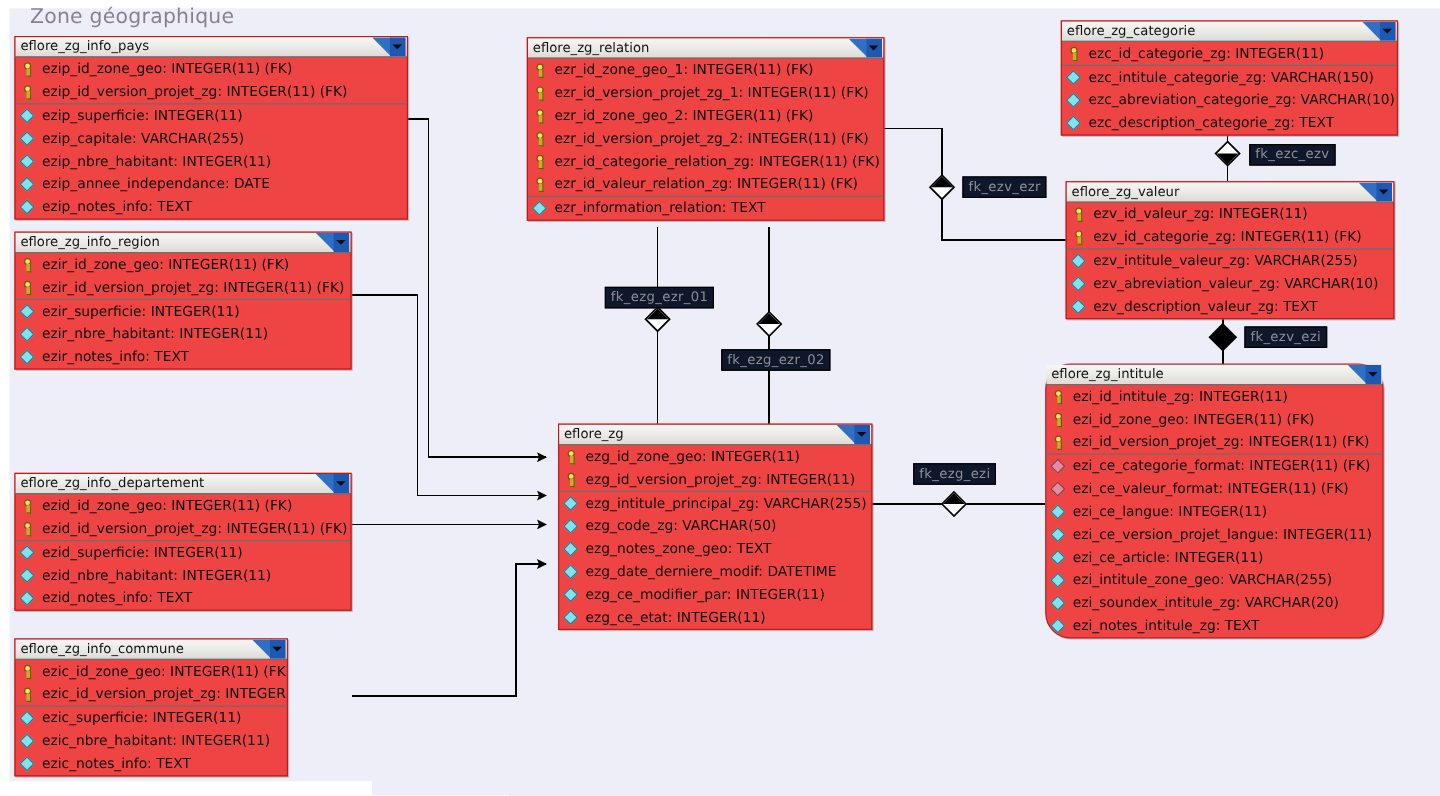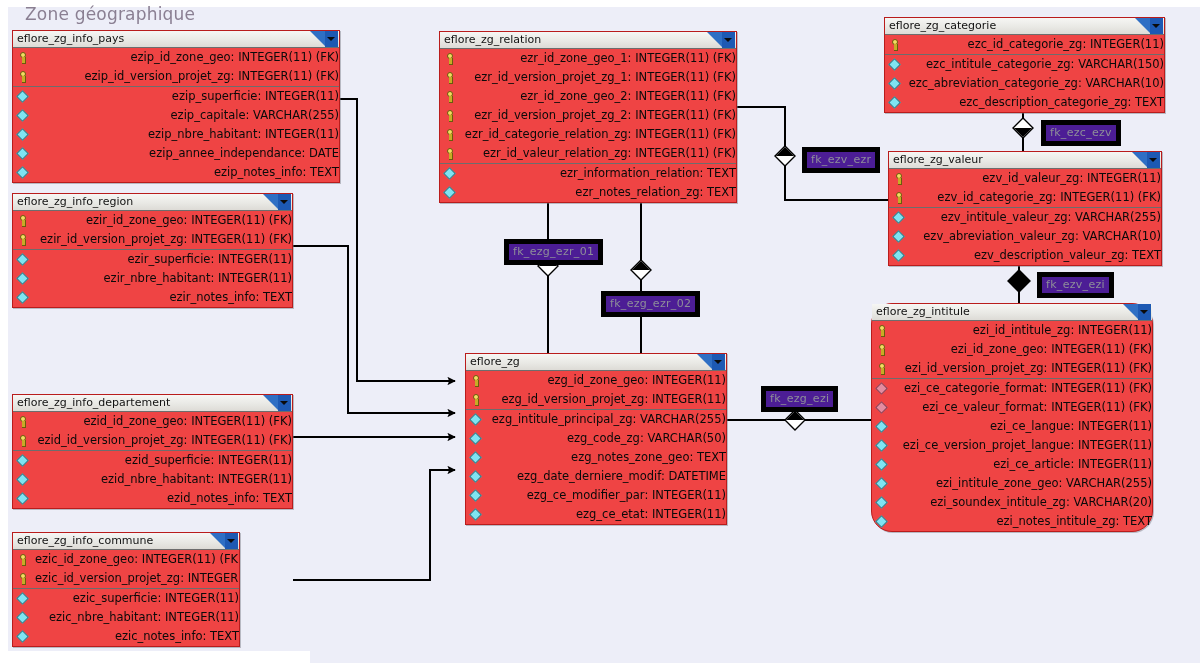--- a/index.html
+++ b/index.html
@@ -109,7 +109,6 @@
     padding-left: 22px;
     white-space: nowrap;
     overflow: hidden;
-    text-align: right;
   }
   
   .ico {

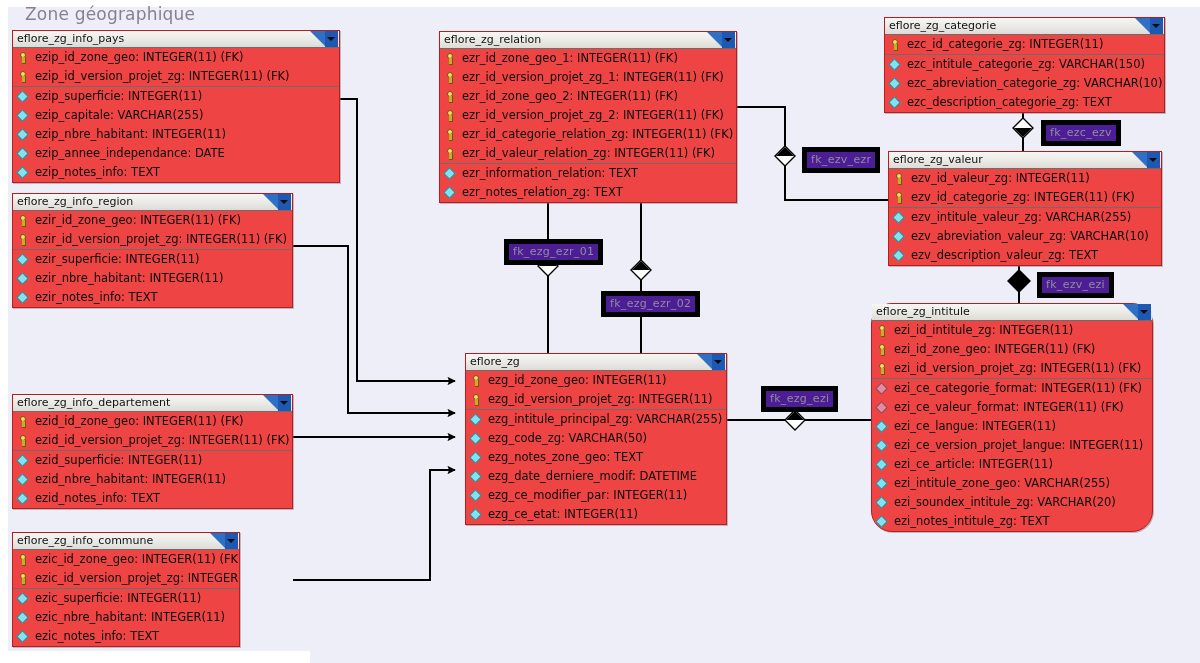--- a/index.html
+++ b/index.html
@@ -162,8 +162,8 @@
   }
   .rel-label {
     position: absolute;
-    background: #4c1d95;
-    border: 5px solid #000000;
+    background: #0f172a;
+    border: 1px solid #000000;
     font-size: 11px;
     color: #8e8e99;
     padding: 1px 4px 2px 4px;

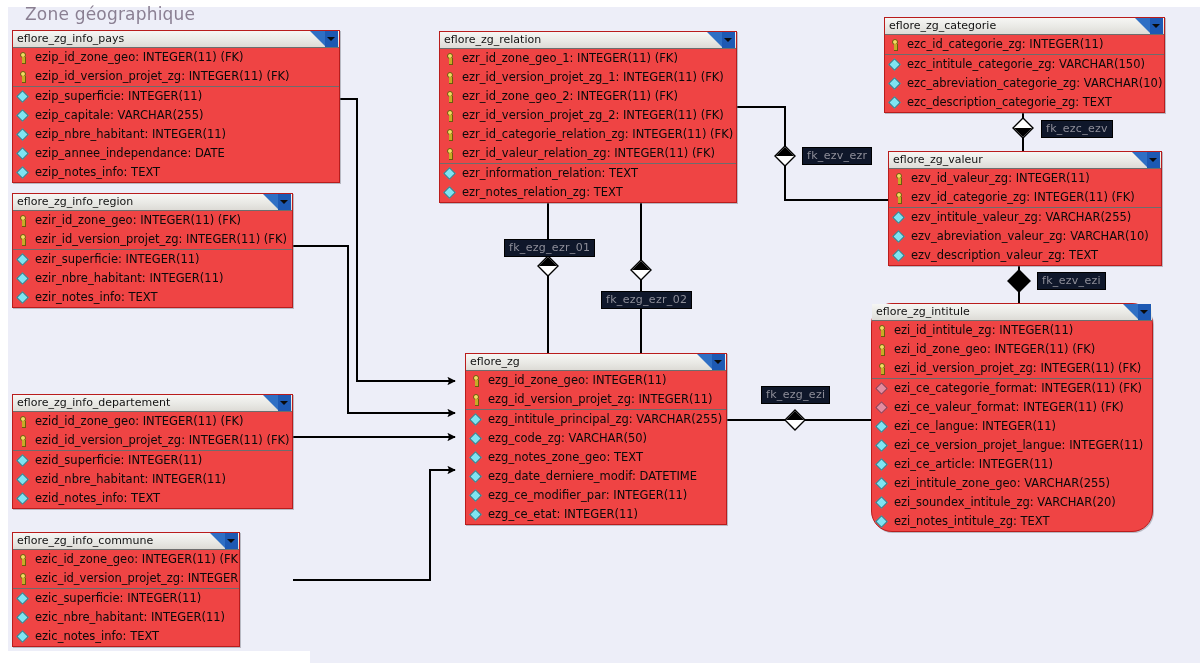--- a/index.html
+++ b/index.html
@@ -314,7 +314,6 @@
         </div>
         <div class="attr-group">
           <div class="attr"><span class="ico ico-diamond"></span><span>ezr_information_relation: TEXT</span></div>
-          <div class="attr"><span class="ico ico-diamond"></span><span>ezr_notes_relation_zg: TEXT</span></div>
         </div>
       </div>
       <div class="entity" style="left: 465px; top: 353px; width: 262px;">

